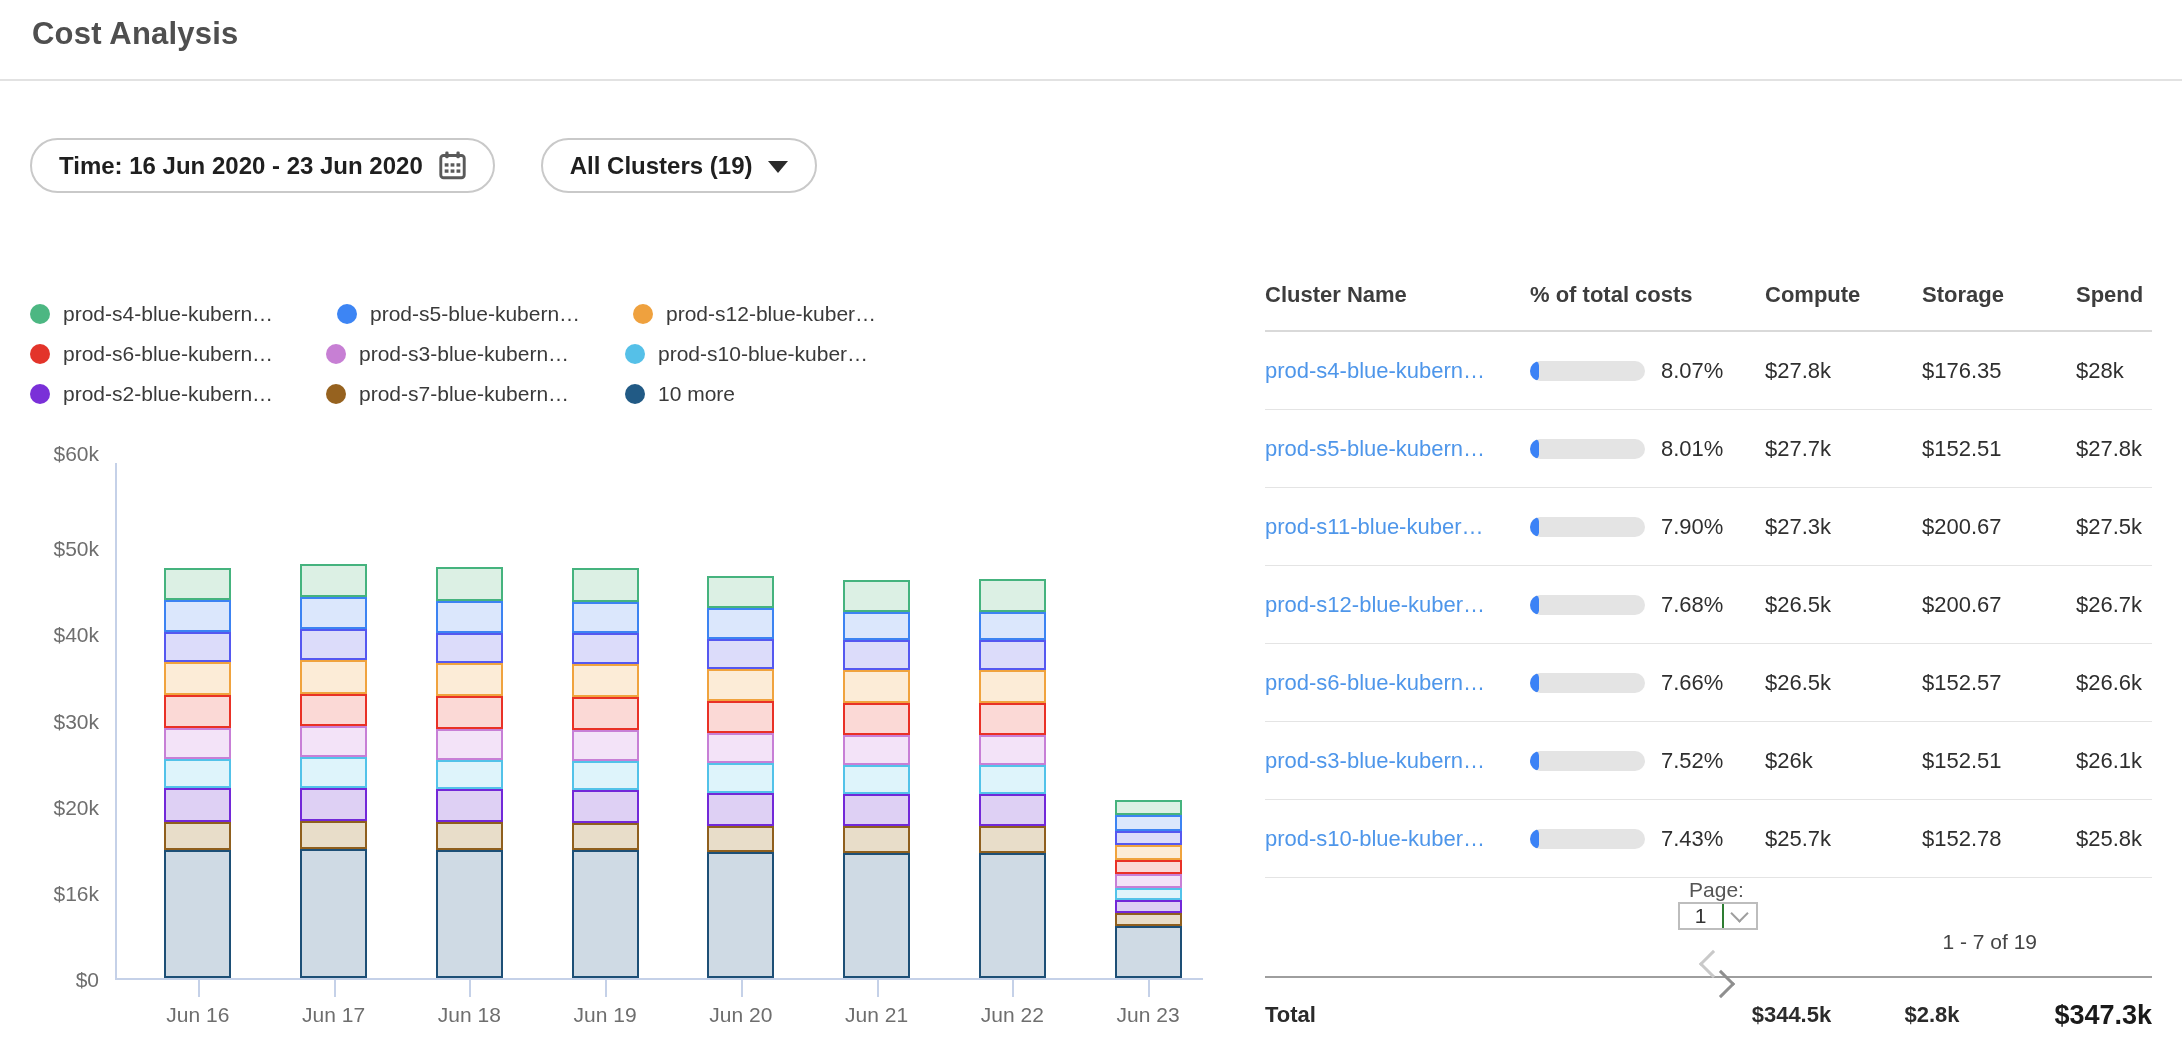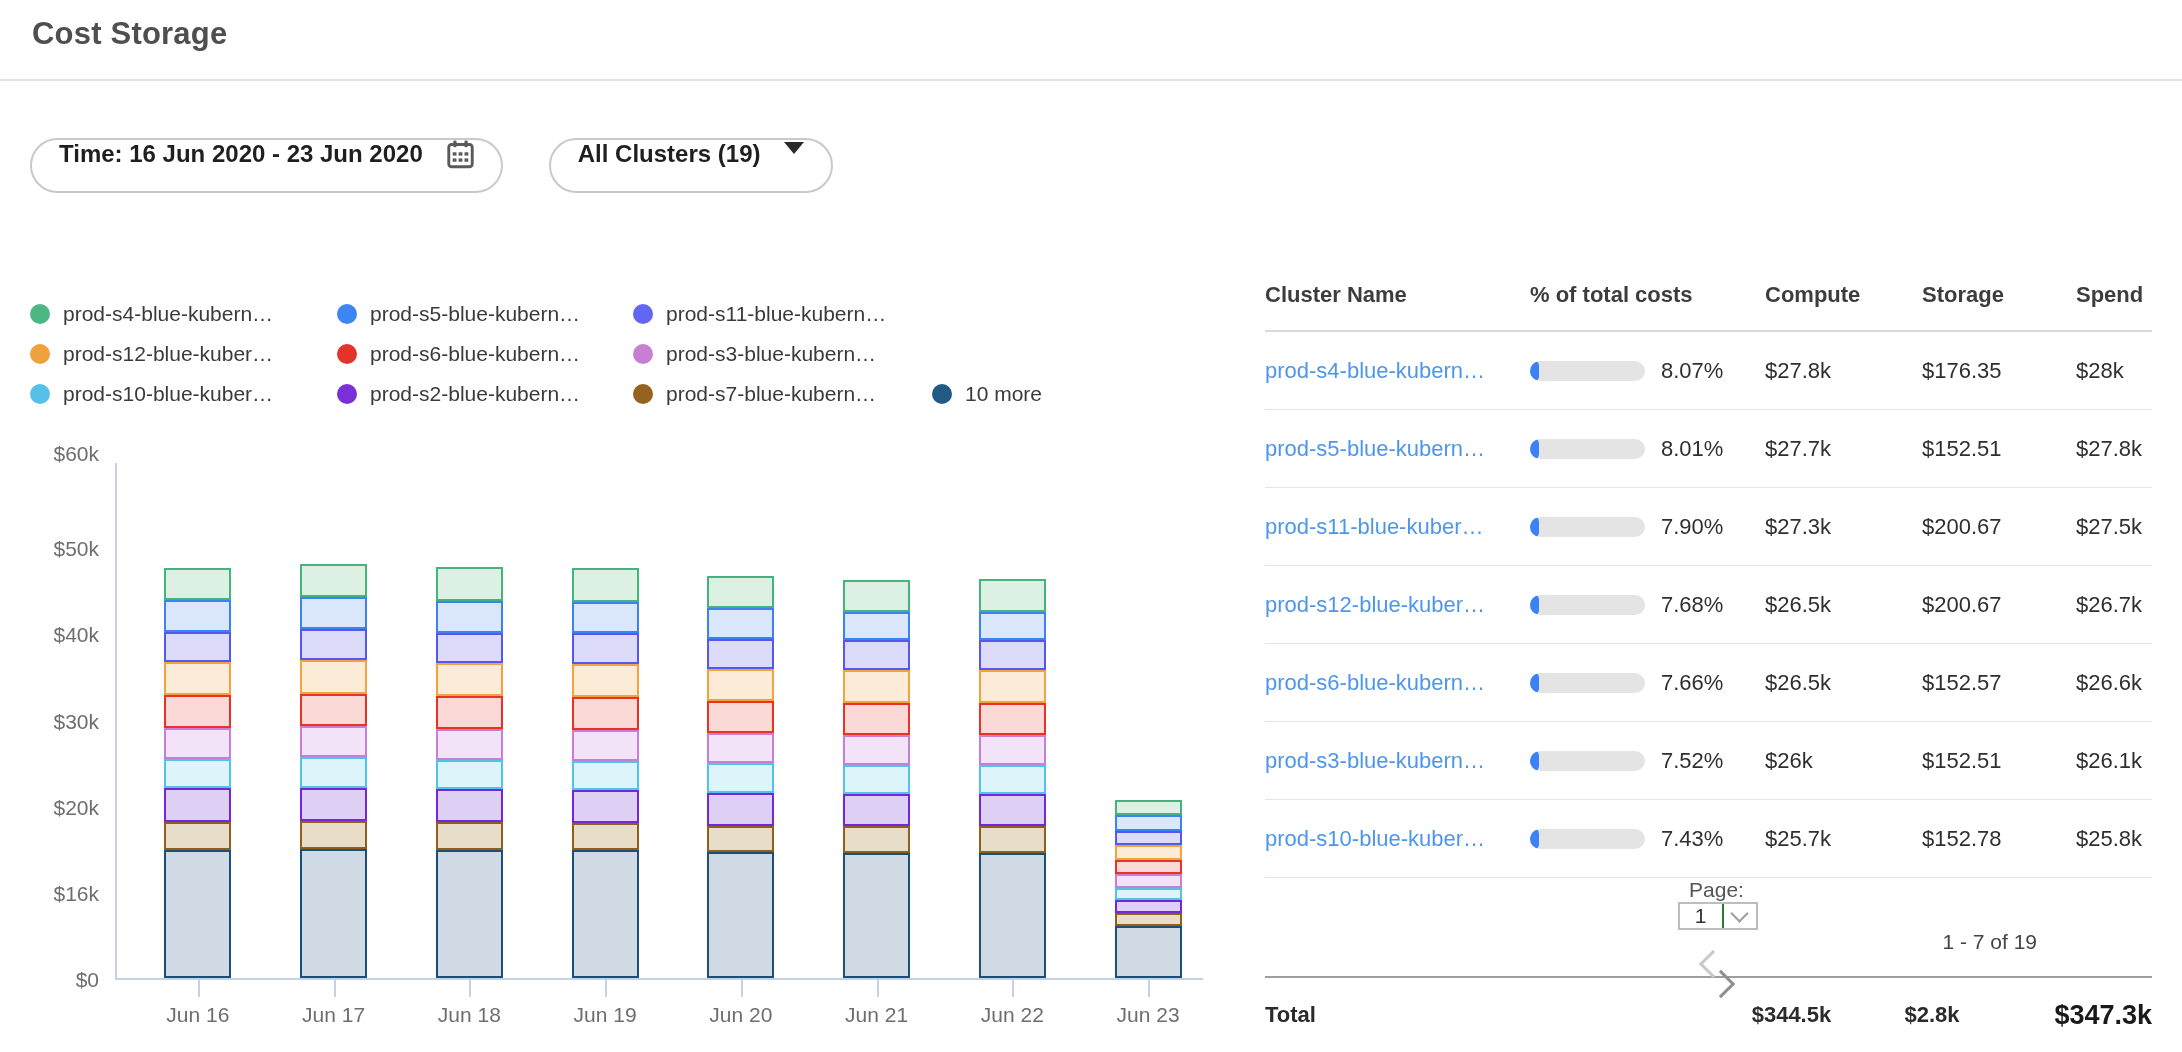--- a/index.html
+++ b/index.html
@@ -65,7 +65,7 @@
 <body>
 
 <div class="page-header">
-  <div class="page-title">Cost Storage</div>
+  <div class="page-title">Cost Analysis</div>
 </div>
 
 <div class="filters">

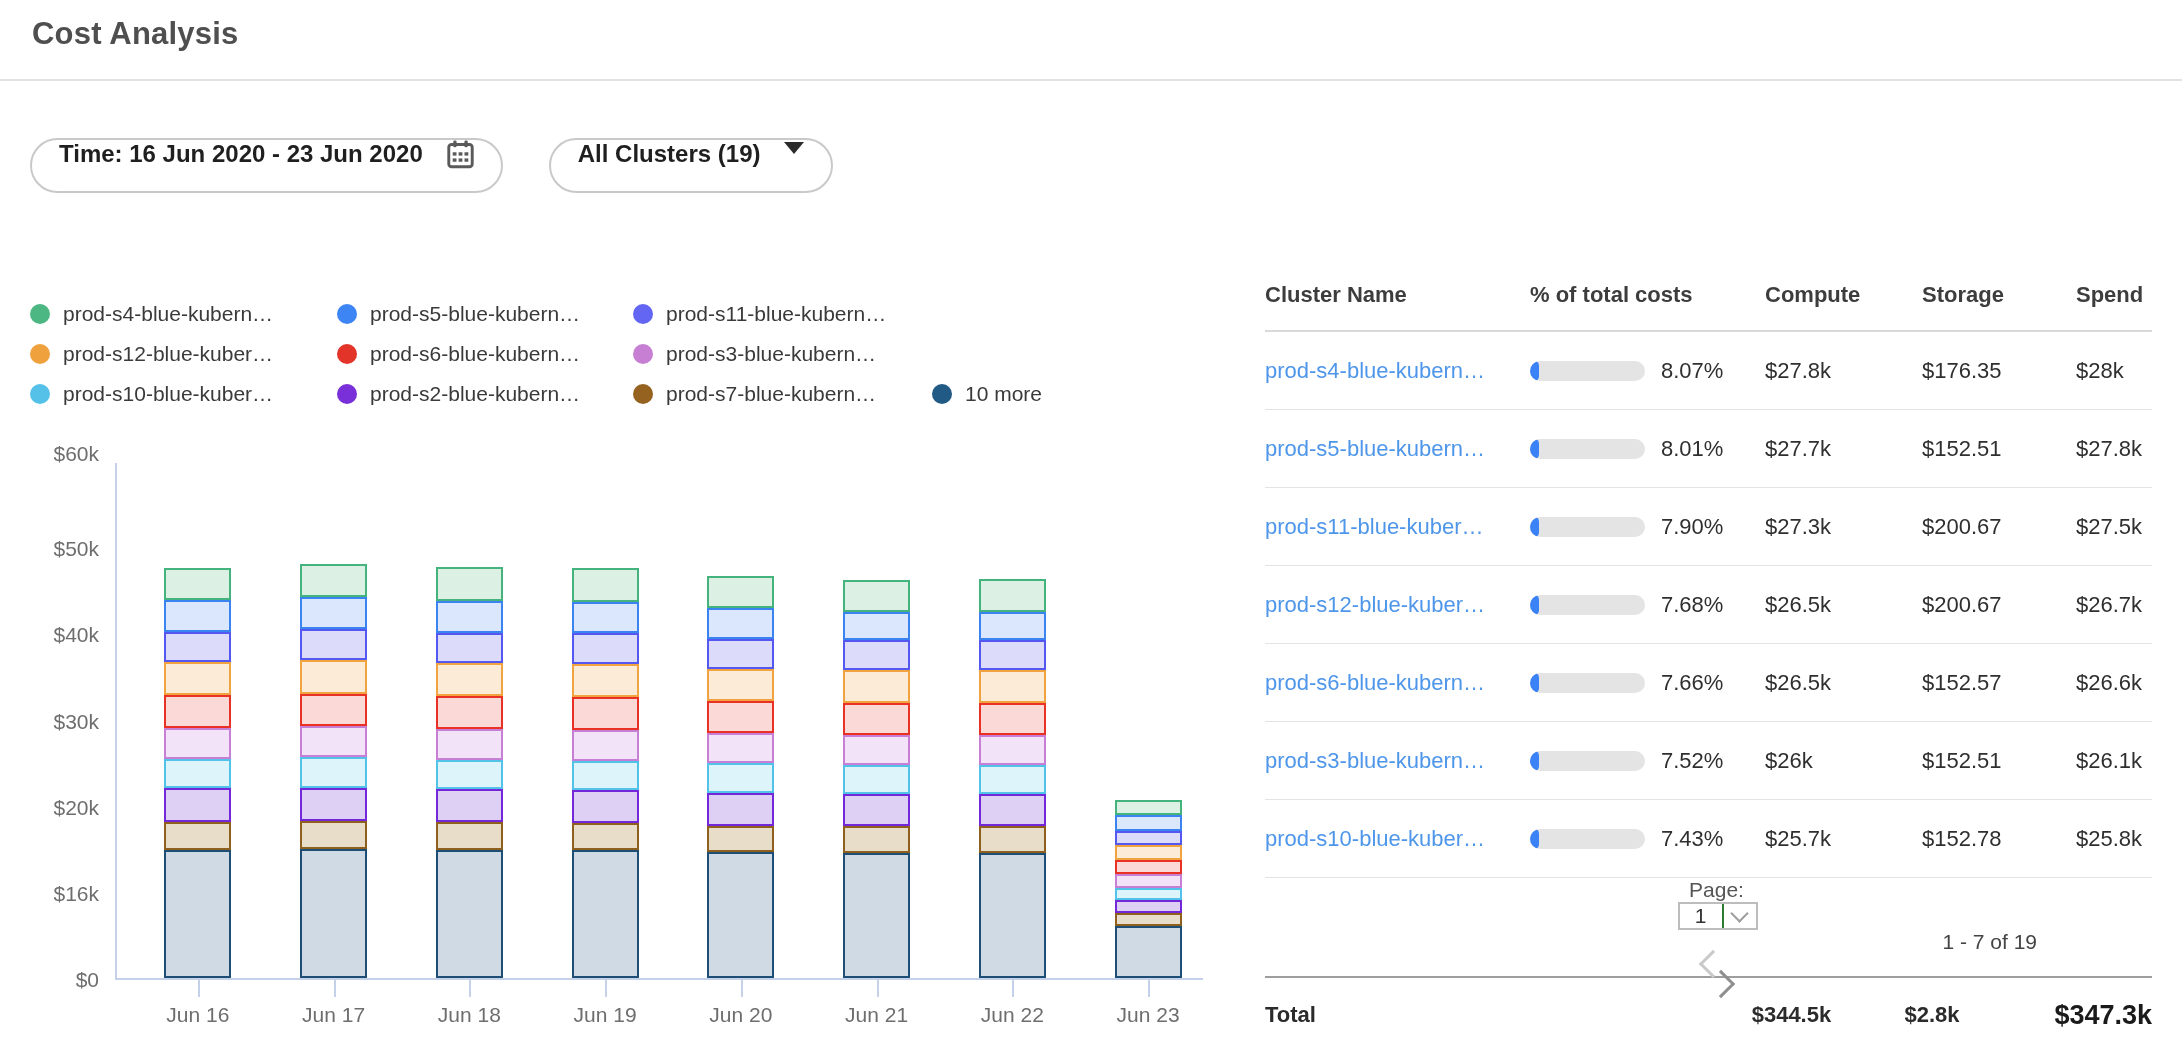--- a/index.html
+++ b/index.html
@@ -14,7 +14,7 @@
   
   .filters { position:absolute; top:138px; left:30px; display:flex; gap:46px; }
   .pill {
-    display:flex; align-items:flex-start; gap:24px; height:55px; padding:0 27px;
+    display:flex; align-items:center; gap:16px; height:55px; padding:0 27px;
     border:2px solid #c9c9c9; border-radius:999px; background:#fff;
     font-size:24px; font-weight:700; color:#1f1f1f; cursor:pointer; white-space:nowrap;
   }

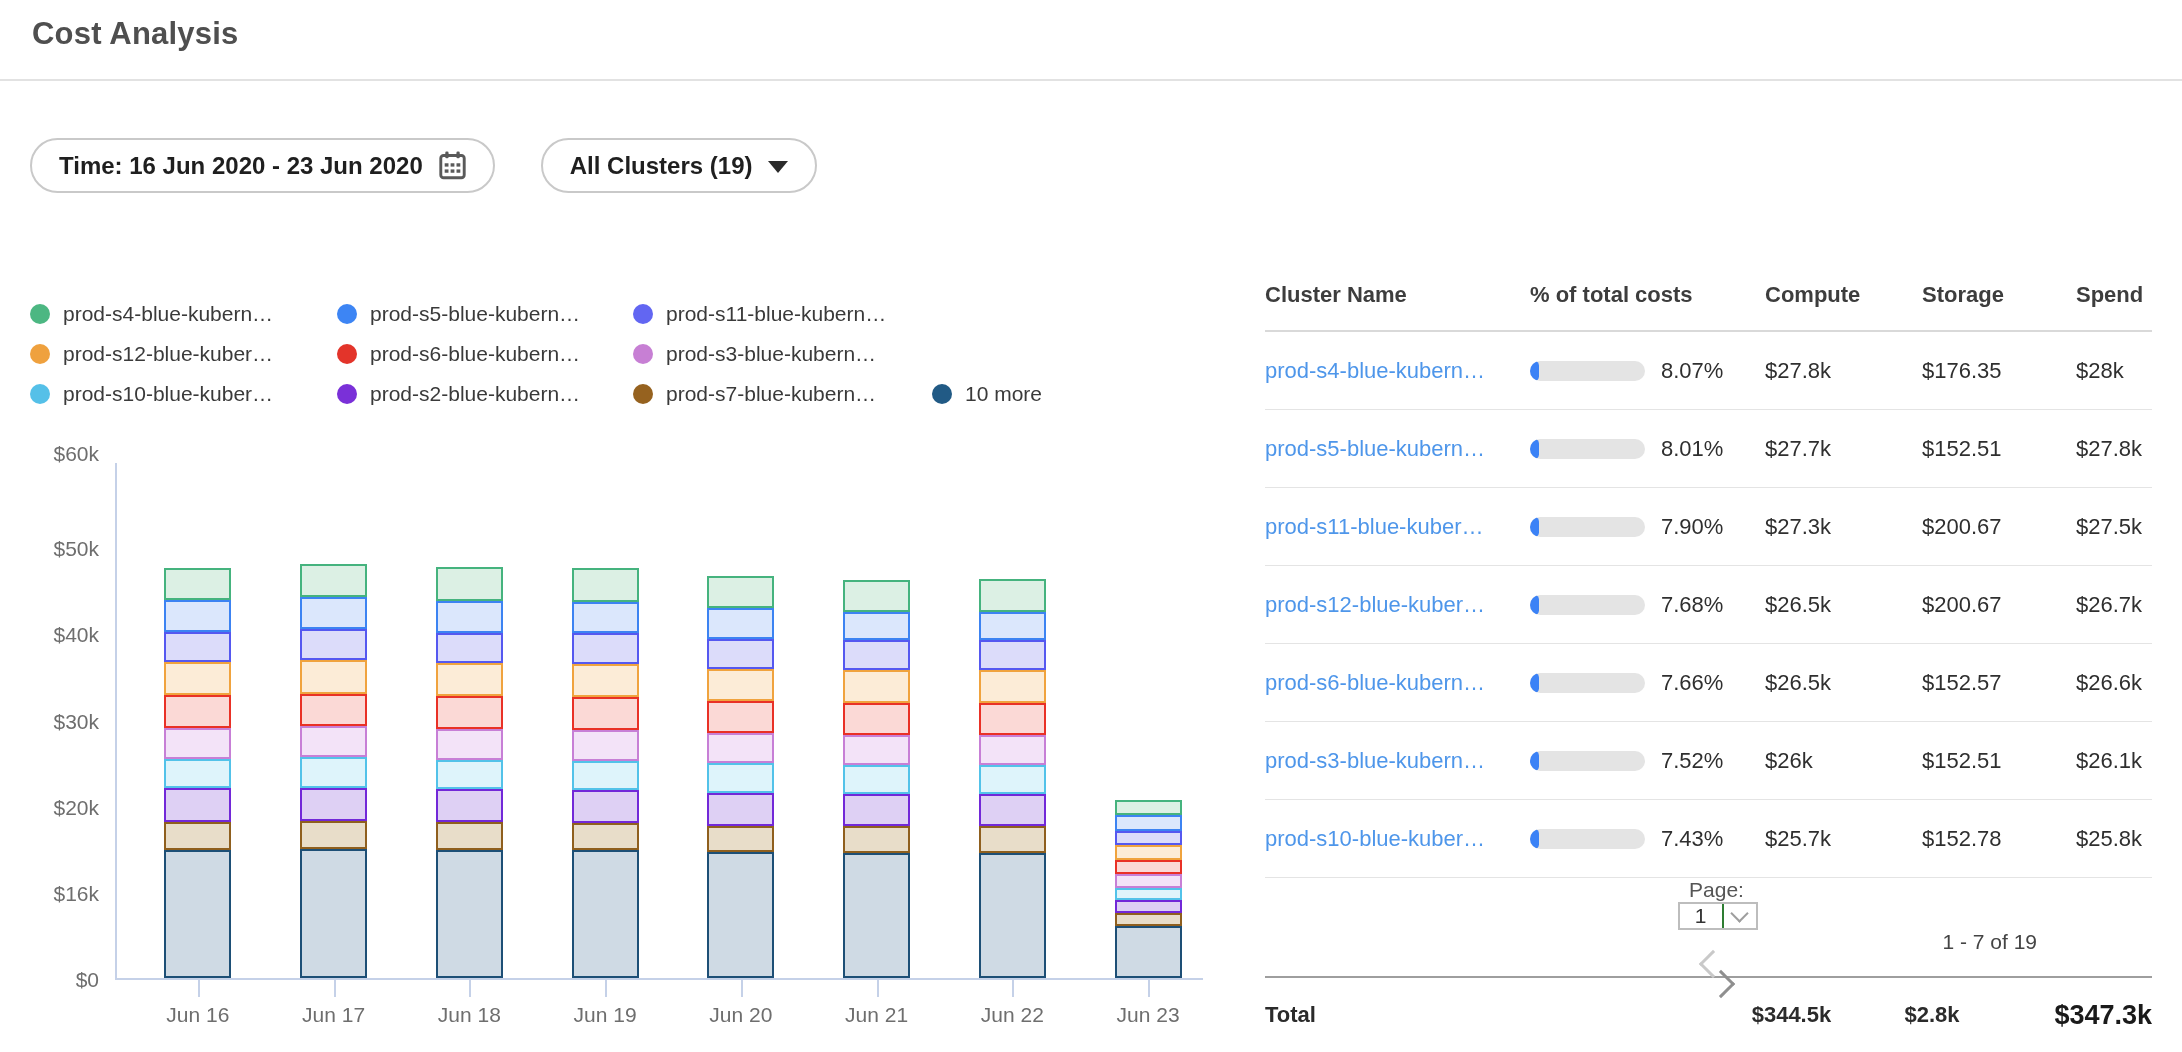--- a/index.html
+++ b/index.html
@@ -100,10 +100,6 @@
       <span class="legend-dot" style="background: rgb(61, 133, 244);"></span>
       <span class="legend-label">prod-s5-blue-kubern…</span>
     </div>
-    <div class="legend-item" style="width: 299px;">
-      <span class="legend-dot" style="background: rgb(98, 102, 242);"></span>
-      <span class="legend-label">prod-s11-blue-kubern…</span>
-    </div>
     <div class="legend-item" style="width: 307px;">
       <span class="legend-dot" style="background: rgb(239, 161, 62);"></span>
       <span class="legend-label">prod-s12-blue-kuber…</span>

